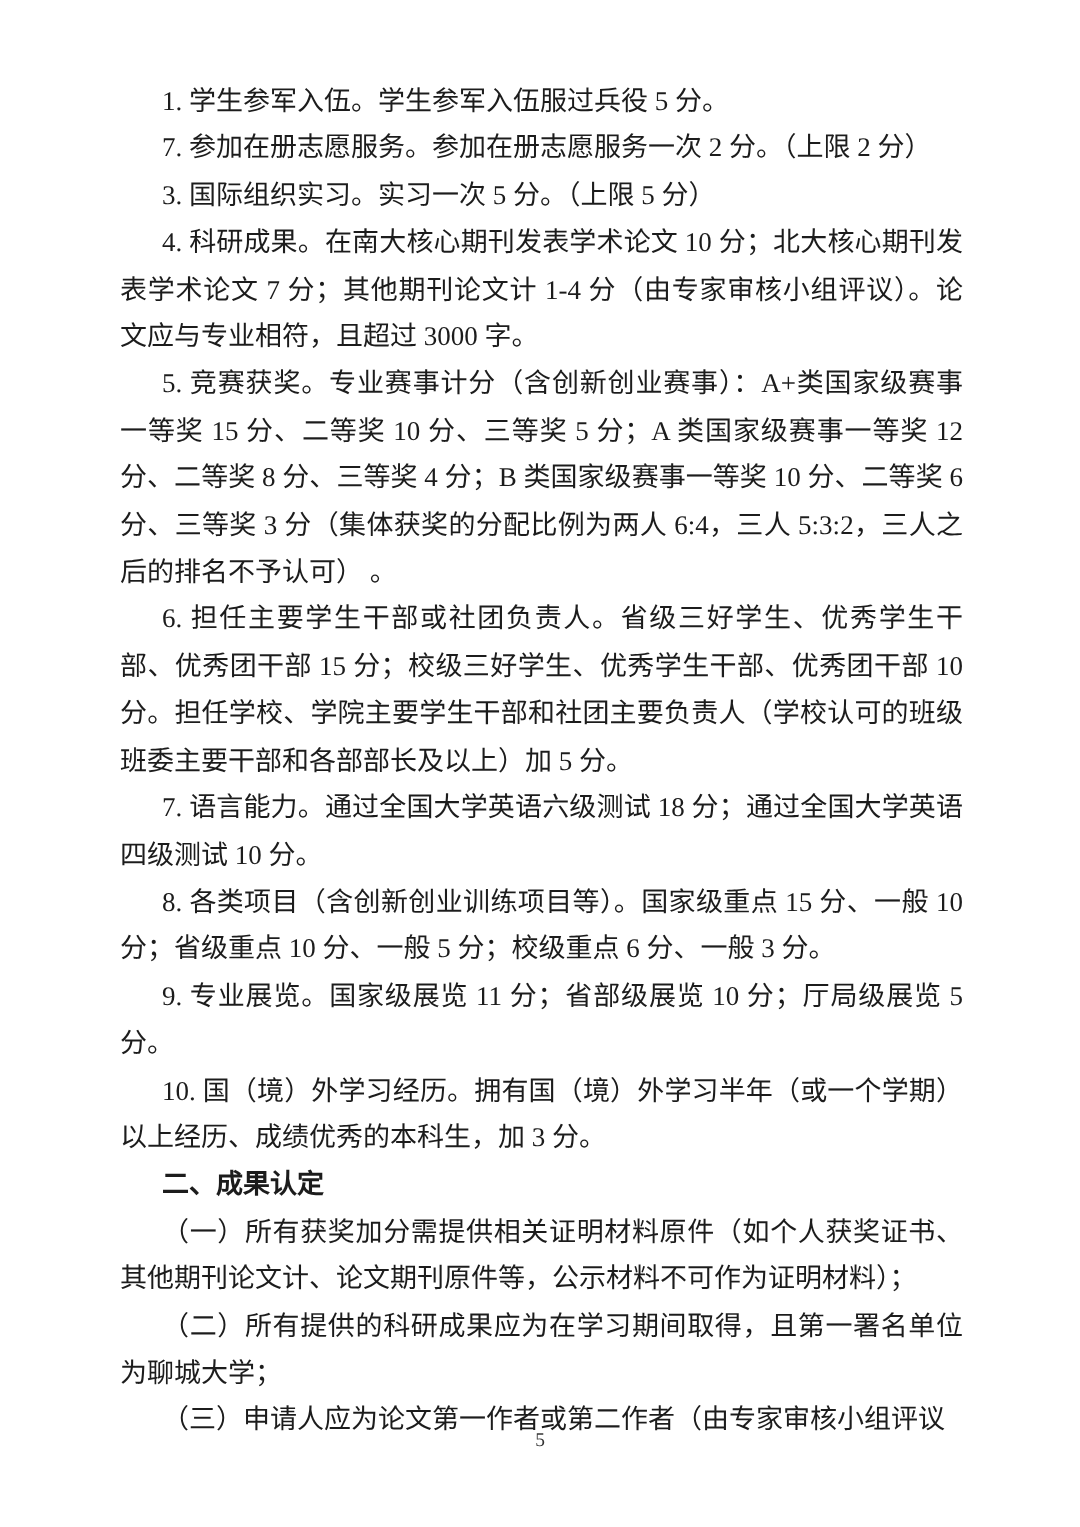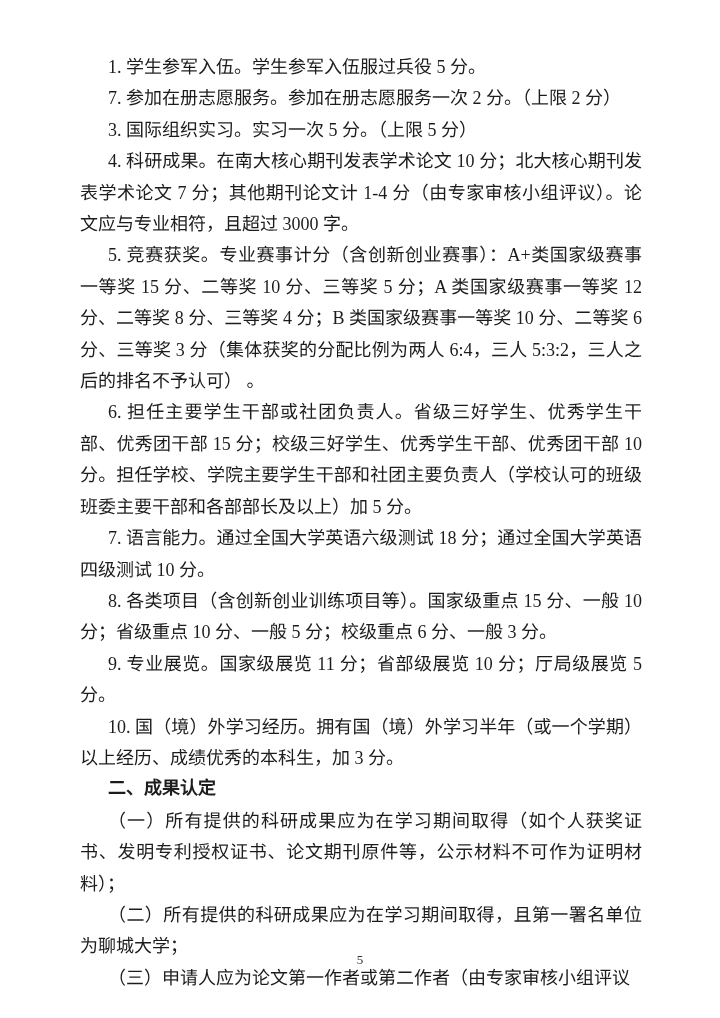--- a/index.html
+++ b/index.html
@@ -32,7 +32,7 @@
   }
   .heading {
     font-weight: 700;
-    font-family: Liberation Mono, monospace;
+    font-family: Liberation Sans, sans-serif;
   }
   .page-number {
     position: absolute;

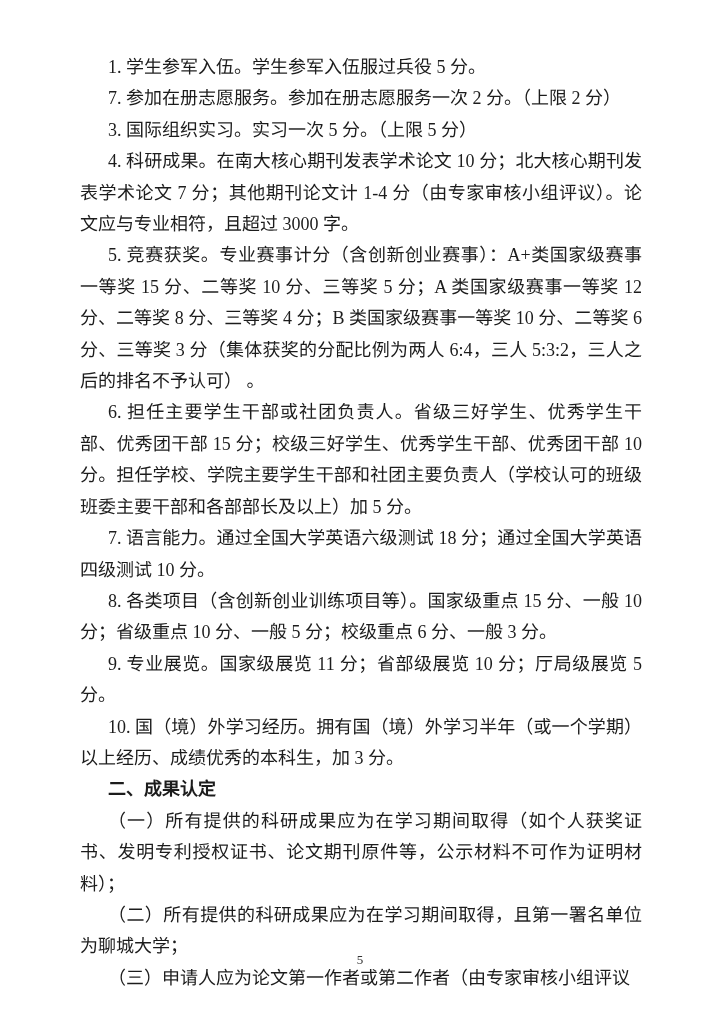--- a/index.html
+++ b/index.html
@@ -60,7 +60,7 @@
     <p class="para">9. 专业展览。国家级展览 11 分；省部级展览 10 分；厅局级展览 5 分。</p>
     <p class="para">10. 国（境）外学习经历。拥有国（境）外学习半年（或一个学期）以上经历、成绩优秀的本科生，加 3 分。</p>
     <p class="para heading">二、成果认定</p>
-    <p class="para">（一）所有提供的科研成果应为在学习期间取得（如个人获奖证书、发明专利授权证书、论文期刊原件等，公示材料不可作为证明材料）；</p>
+    <p class="para">（一）所有获奖加分需提供相关证明材料原件（如个人获奖证书、其他期刊论文计、论文期刊原件等，公示材料不可作为证明材料）；</p>
     <p class="para">（二）所有提供的科研成果应为在学习期间取得，且第一署名单位为聊城大学；</p>
     <p class="para">（三）申请人应为论文第一作者或第二作者（由专家审核小组评议</p>
   </div>

